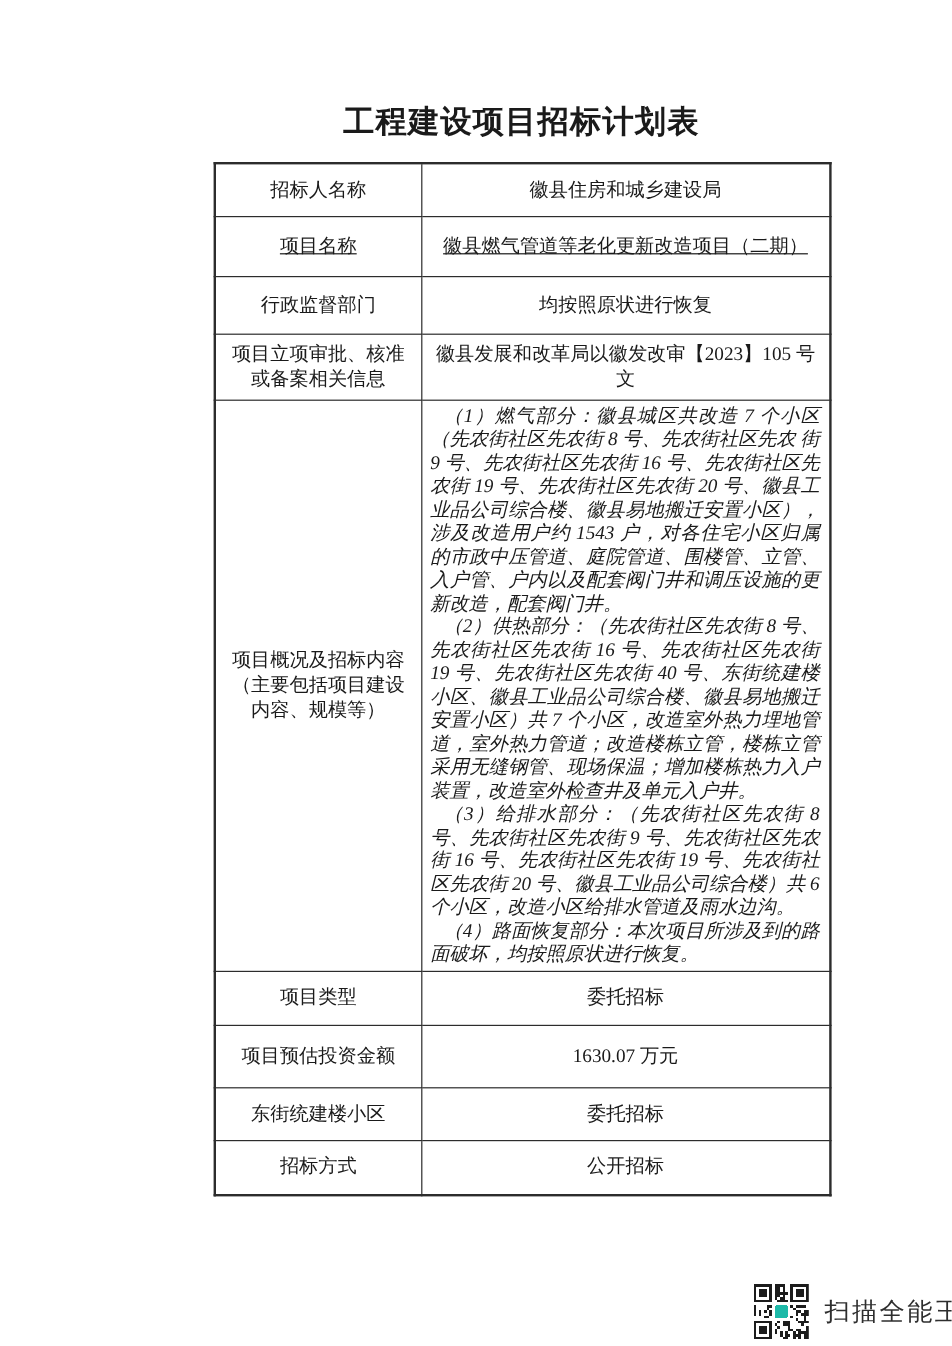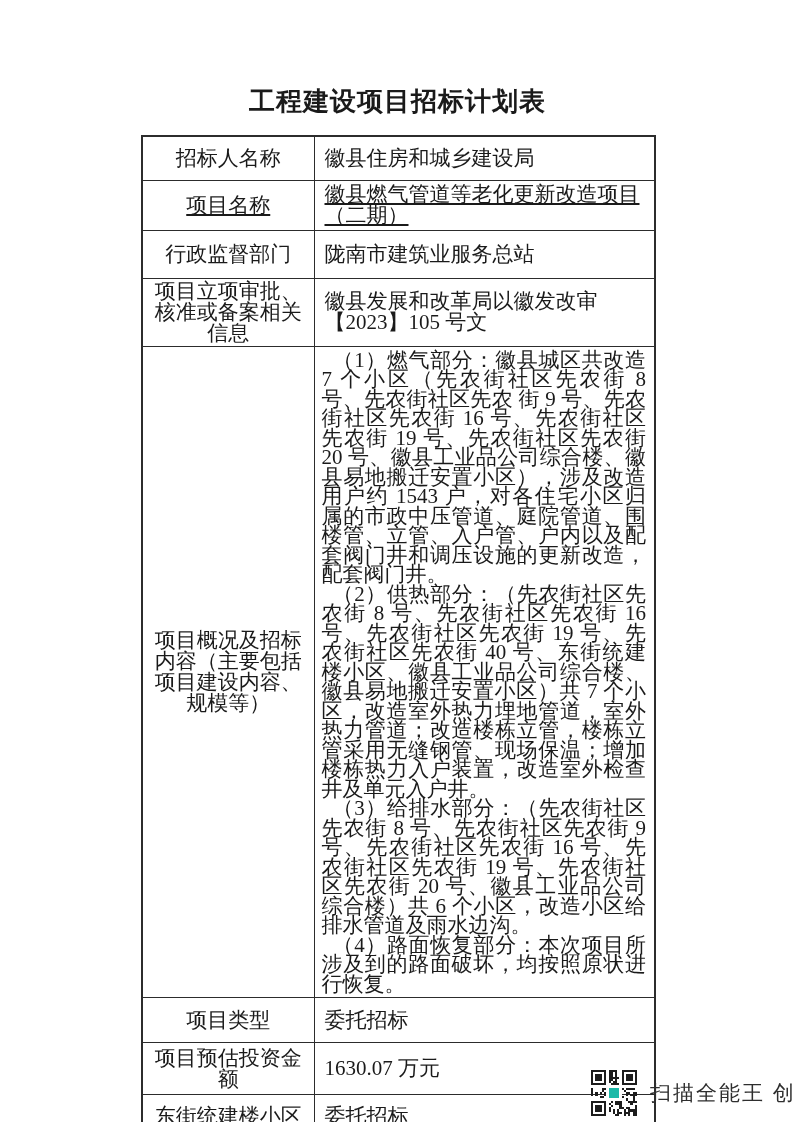--- a/index.html
+++ b/index.html
@@ -8,7 +8,7 @@
     font-family:"Liberation Serif","DejaVu Serif",serif;color:#1a1a1a;
     overflow:hidden;
   }
-  .page{position:absolute;inset:0;background:#ffffff;}
+  .page{position:absolute;inset:0;background:#ffffff;margin-left:37px;}
   .doc-title{
     position:absolute;top:84px;left:141px;width:513px;margin:0;
     text-align:center;font-size:26px;font-weight:bold;letter-spacing:1px;

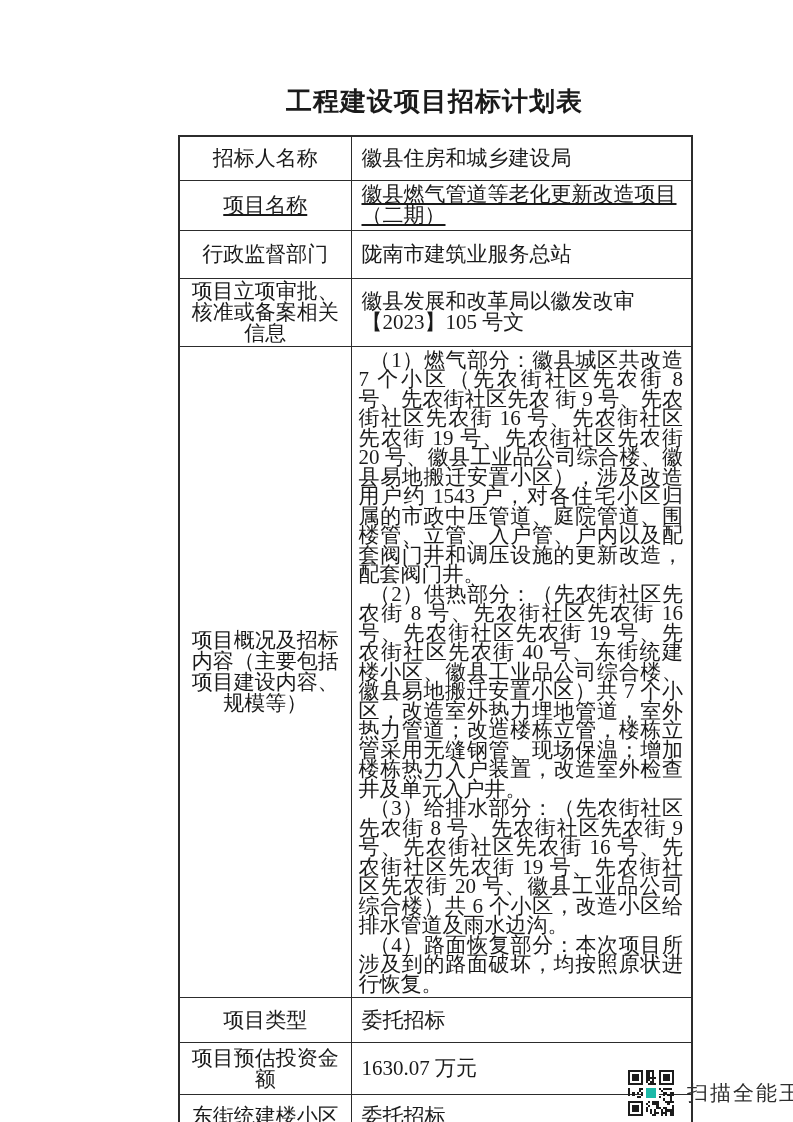--- a/index.html
+++ b/index.html
@@ -20,7 +20,7 @@
   }
   table.plan-table td{
     border:1.6px solid #2c2c2c;
-    font-size:21px;
+    font-size:16px;
   }
   td.label-cell{
     text-align:center;vertical-align:middle;

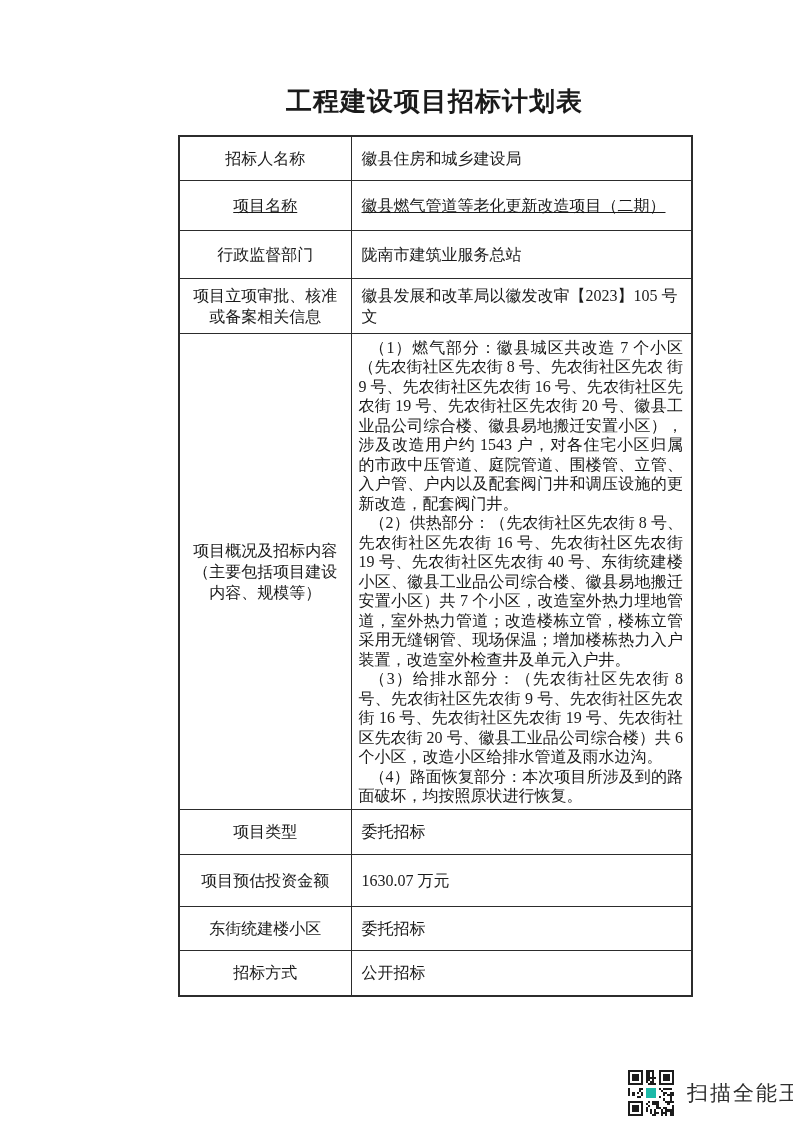--- a/index.html
+++ b/index.html
@@ -27,7 +27,7 @@
     padding:2px 7px;line-height:21px;
   }
   td.value-cell{
-    vertical-align:middle;
+    text-align:center;vertical-align:middle;
     padding:2px 10px;line-height:21px;
   }
   td.content-cell{

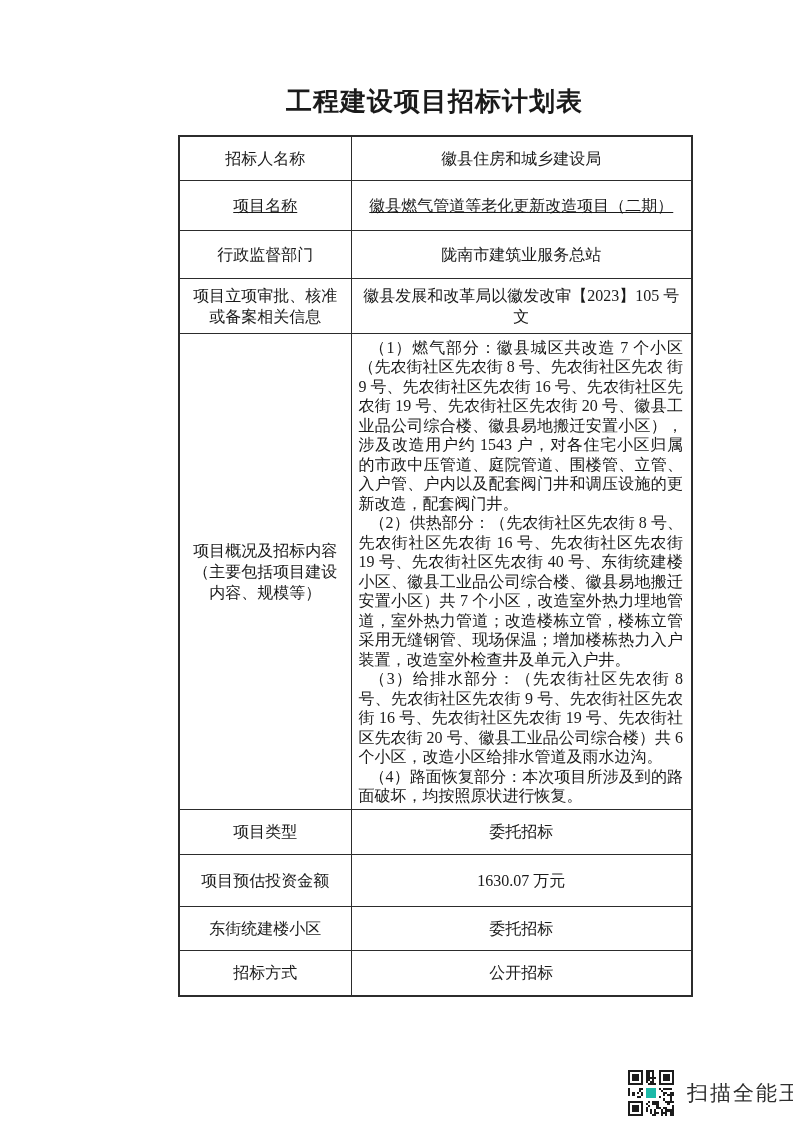--- a/index.html
+++ b/index.html
@@ -73,7 +73,7 @@
       </tr>
       <tr class="h48">
         <td class="label-cell">行政监督部门</td>
-        <td class="value-cell">陇南市建筑业服务总站</td>
+        <td class="value-cell">均按照原状进行恢复</td>
       </tr>
       <tr class="h55">
         <td class="label-cell">项目立项审批、核准或备案相关信息</td>

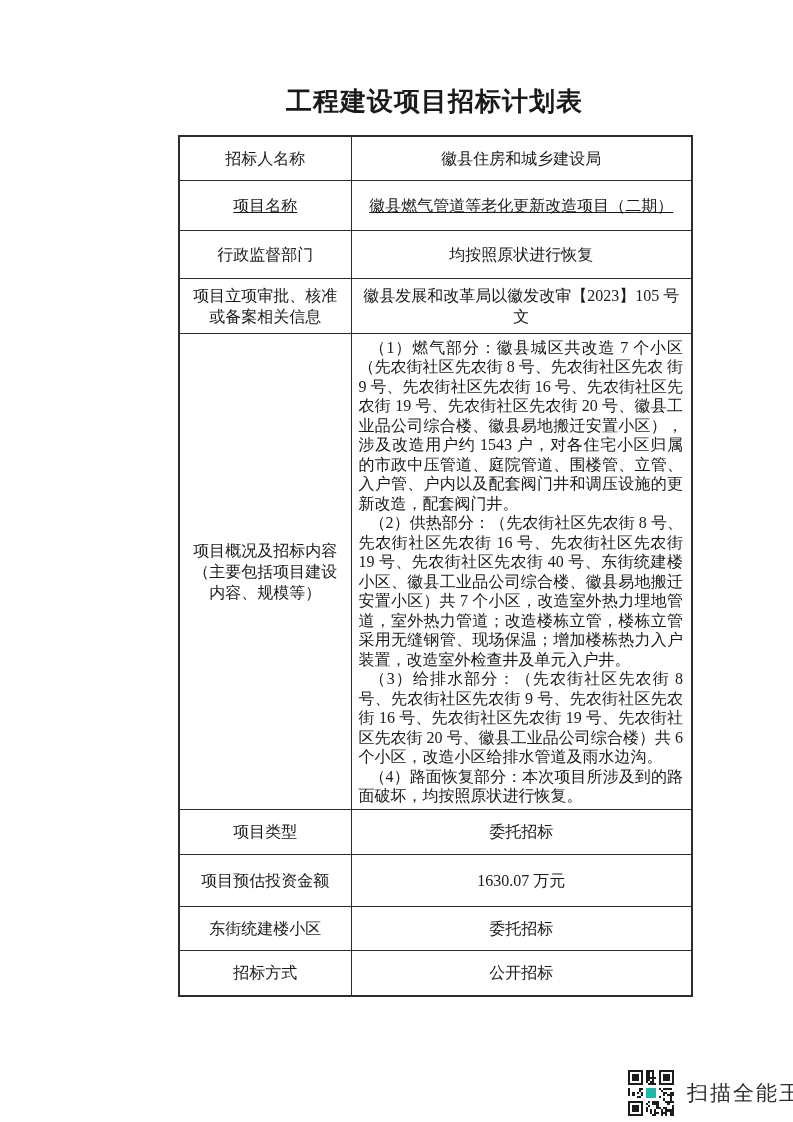--- a/index.html
+++ b/index.html
@@ -34,7 +34,7 @@
     vertical-align:top;text-align:justify;
     padding:4px 8px 3px 7px;line-height:19.5px;
   }
-  td.content-cell p{margin:0;text-indent:11px;}
+  td.content-cell p{margin:0;text-indent:11px;font-style:italic;}
   col.c1{width:172px;}
   col.c2{width:341px;}
   tr.h44{height:44px;} tr.h50{height:50px;text-decoration:underline;} tr.h48{height:48px;padding-left:47px;}

